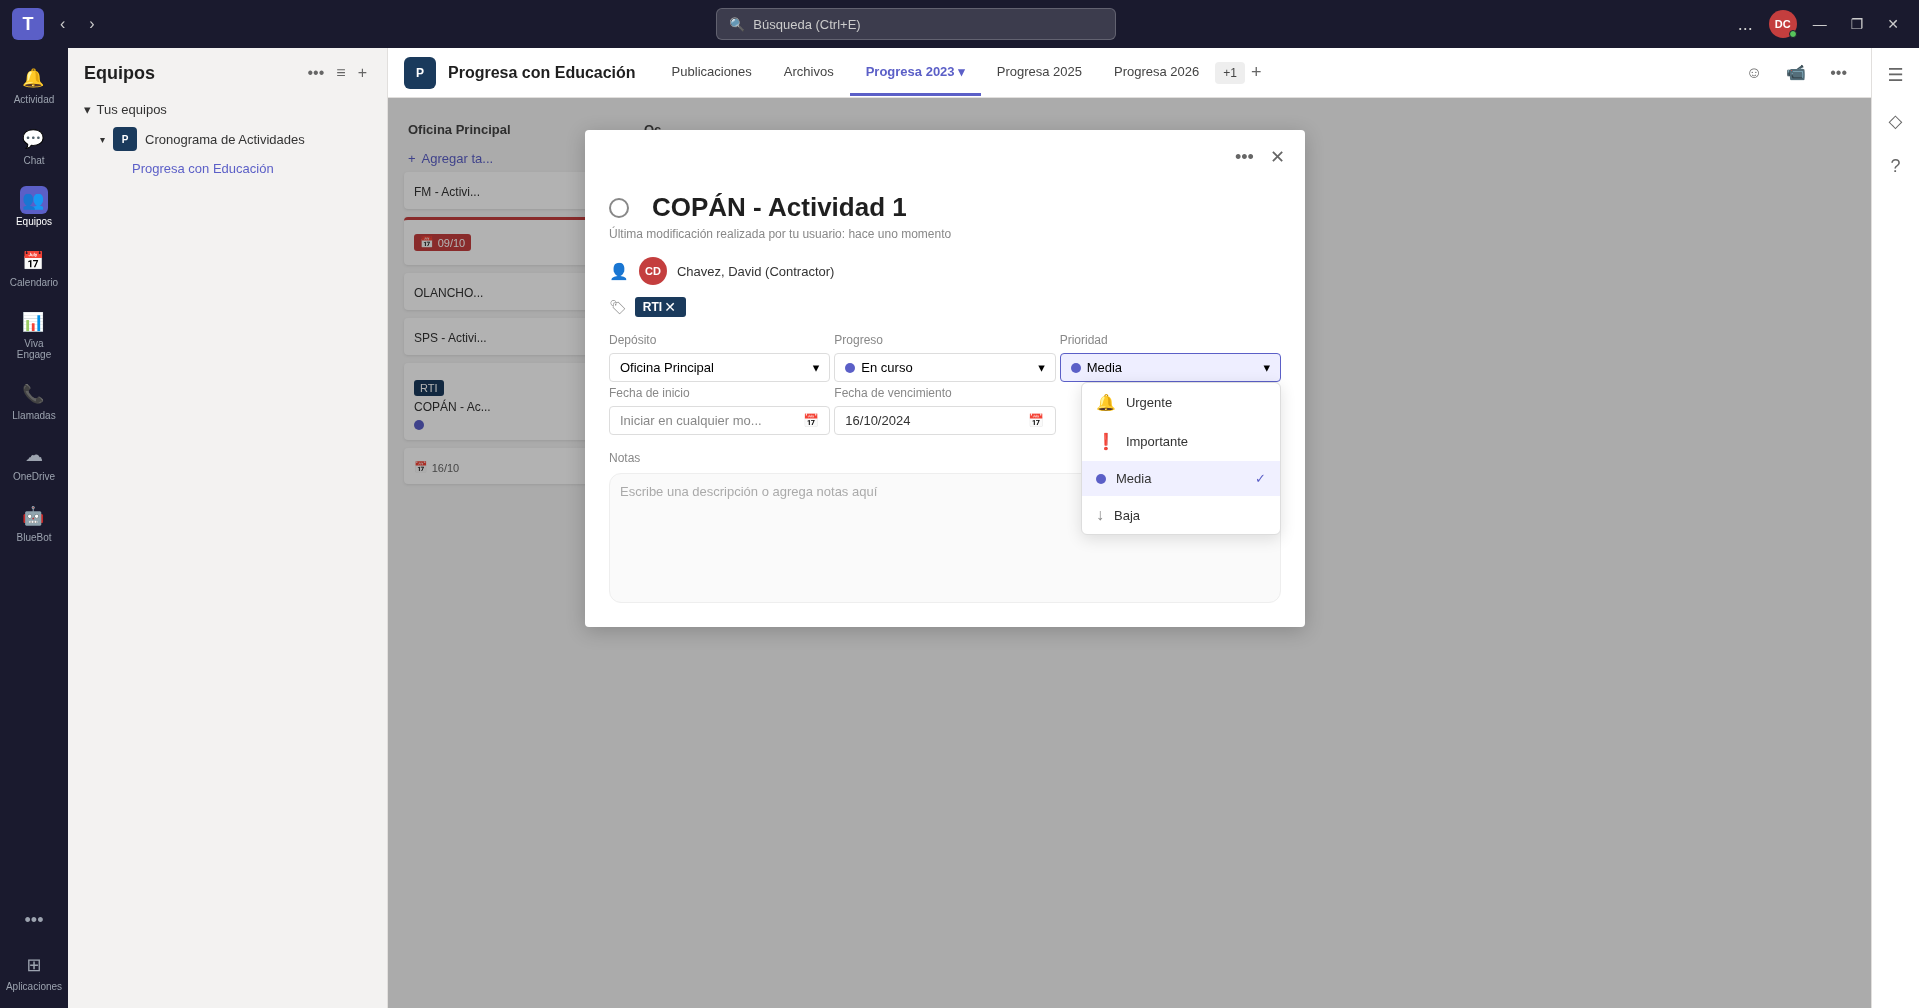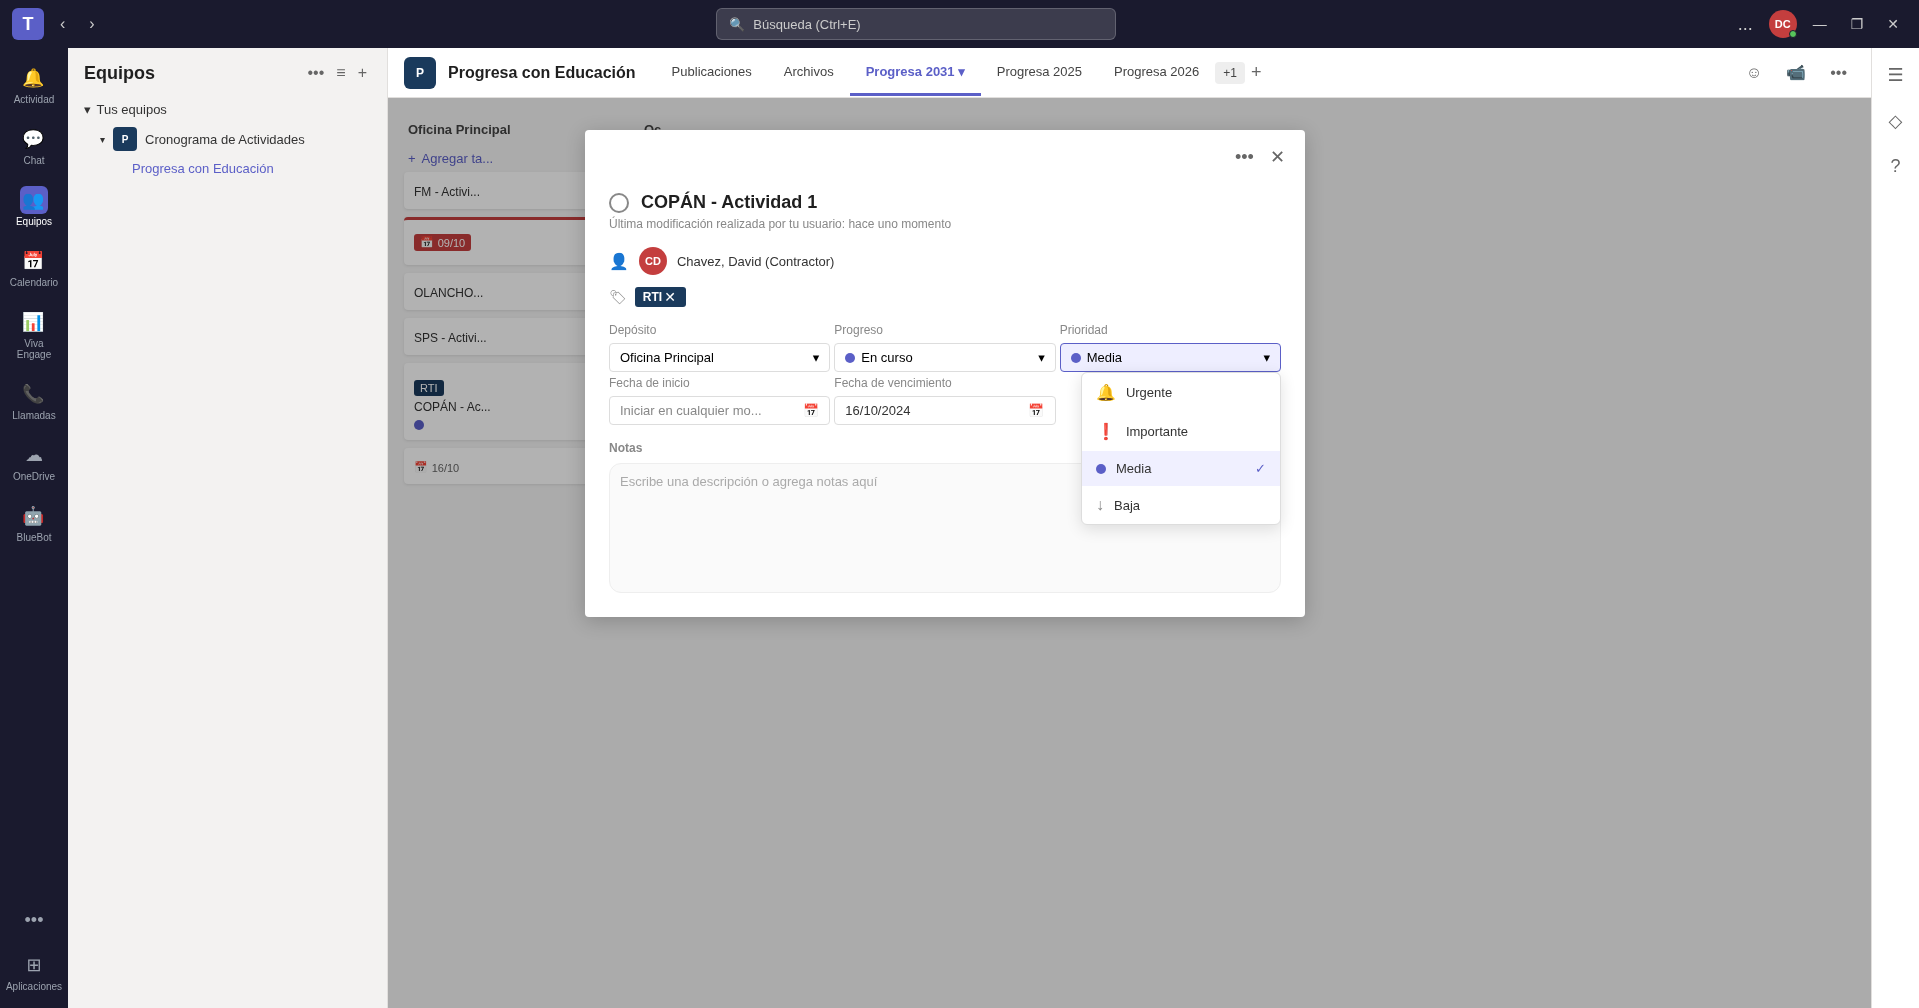--- a/index.html
+++ b/index.html
@@ -236,7 +236,7 @@
       <div class="channel-tabs">
         <div class="channel-tab">Publicaciones</div>
         <div class="channel-tab">Archivos</div>
-        <div class="channel-tab active">Progresa 2031 ▾</div>
+        <div class="channel-tab active">Progresa 2023 ▾</div>
         <div class="channel-tab">Progresa 2025</div>
         <div class="channel-tab">Progresa 2026</div>
         <button class="tab-more">+1</button>

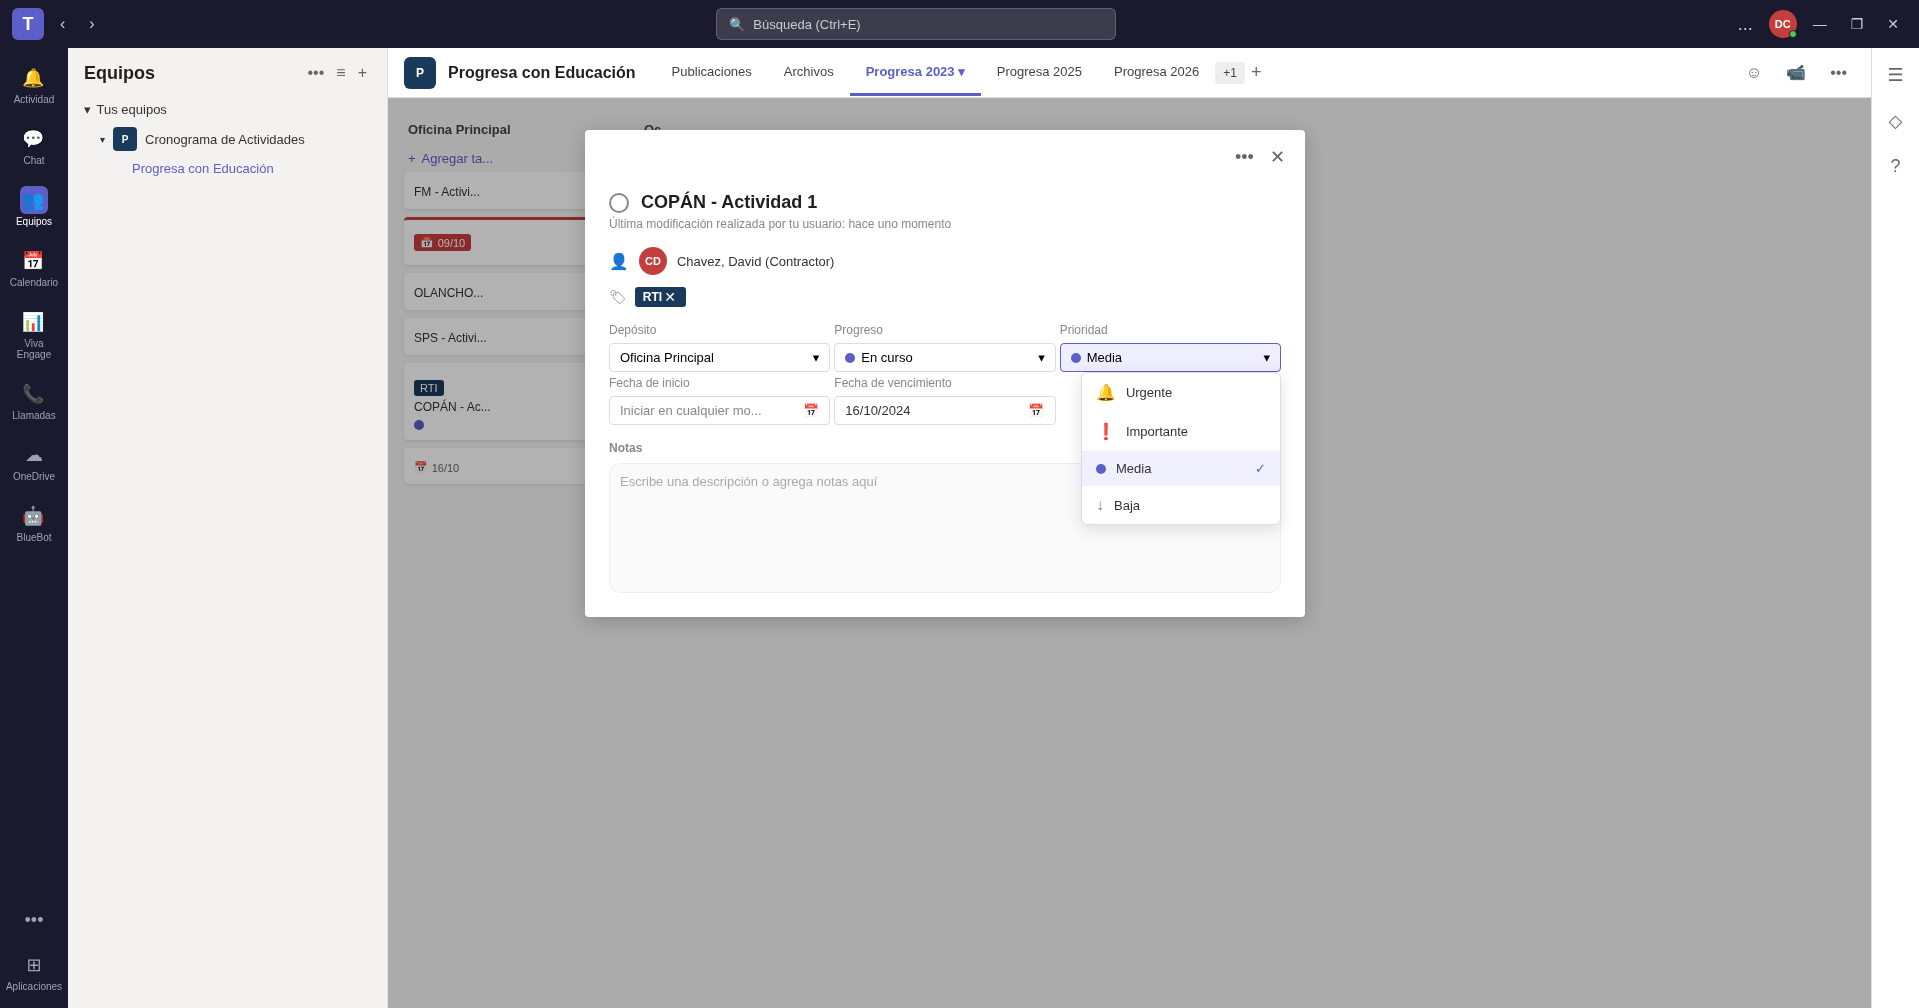--- a/index.html
+++ b/index.html
@@ -93,7 +93,7 @@
     .breadcrumb-text { font-size: 12px; color: #5b5fc7; font-weight: 500; }
     .task-name-row { display: flex; align-items: center; gap: 12px; margin: 8px 0 4px; }
     .task-checkbox { width: 20px; height: 20px; border: 2px solid #888; border-radius: 50%; flex-shrink: 0; cursor: pointer; }
-    .task-name { font-size: 18px; font-weight: 600; color: #1f1f1f; }
+    .task-name { font-size: 26px; font-weight: 600; color: #1f1f1f; margin-left: 11px; }
     .task-modified { font-size: 12px; color: #888; margin-bottom: 16px; }
     .assignee-row { display: flex; align-items: center; gap: 10px; margin: 12px 0; }
     .assignee-icon { color: #888; font-size: 16px; }

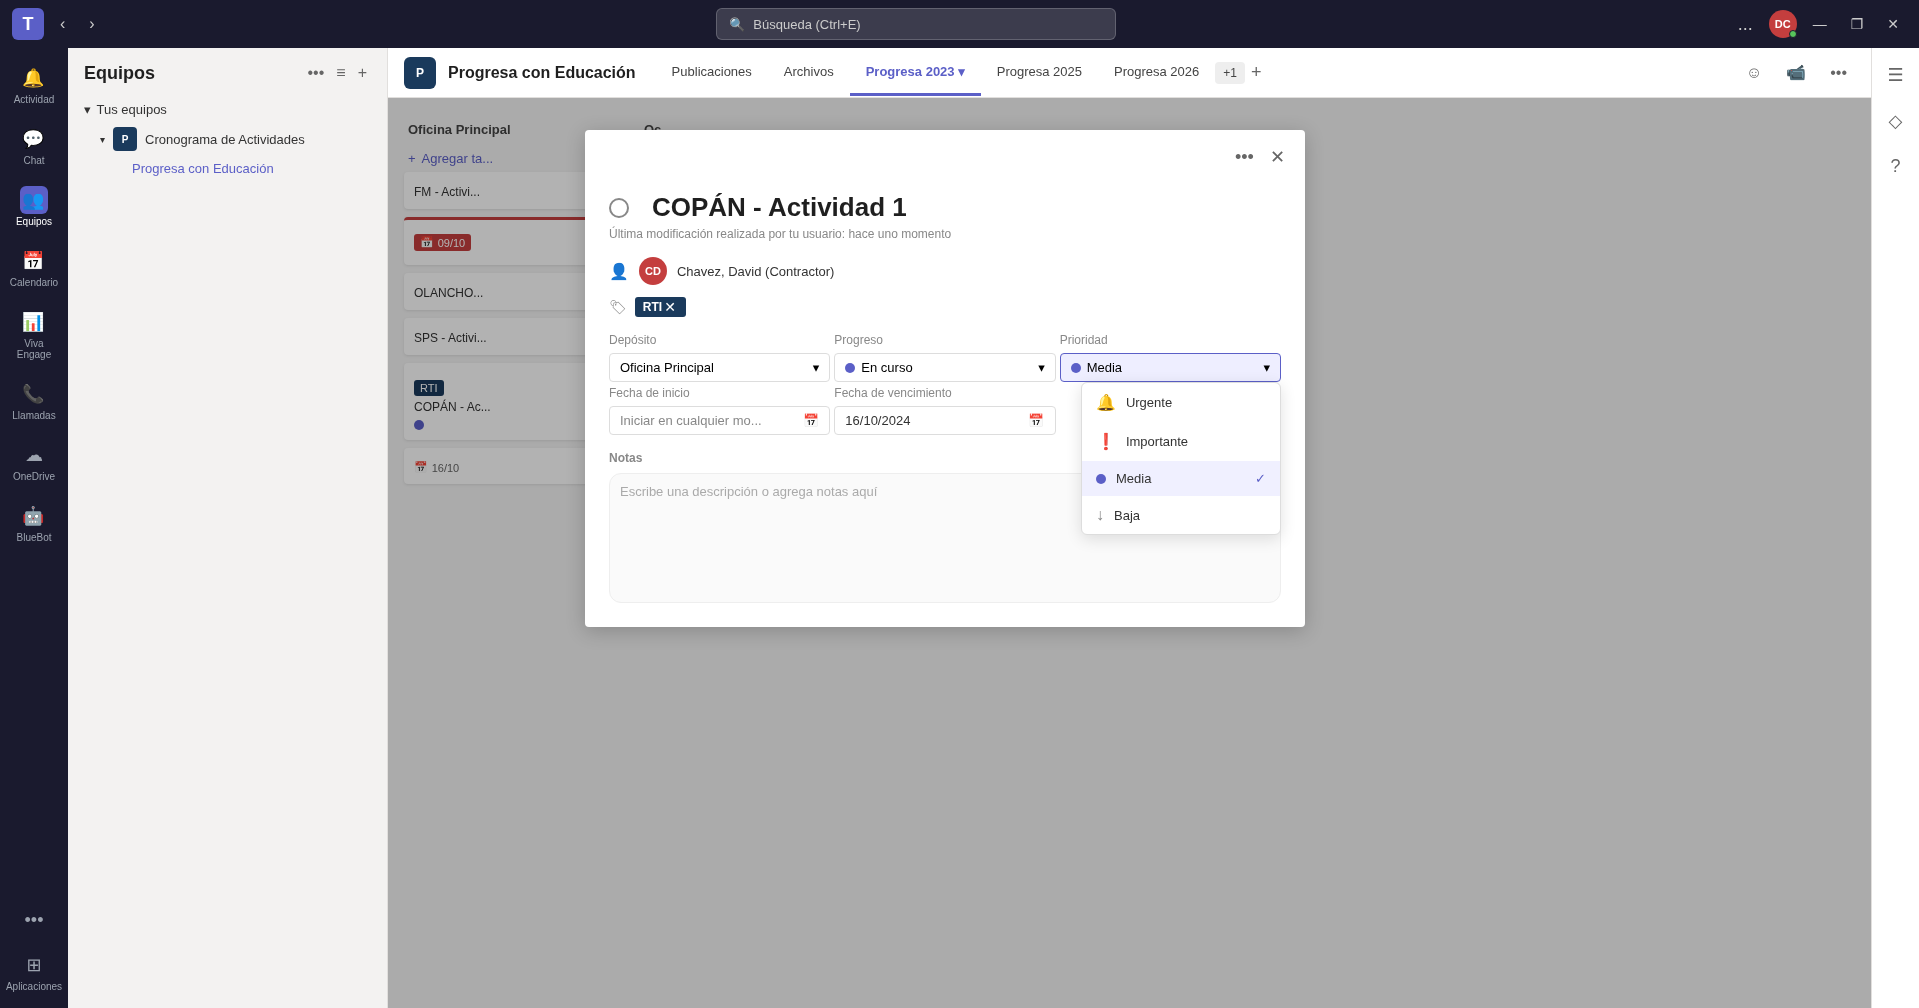--- a/index.html
+++ b/index.html
@@ -112,7 +112,7 @@
     .date-field { border: 1px solid #ddd; border-radius: 4px; padding: 6px 10px; font-size: 13px; display: flex; align-items: center; justify-content: space-between; cursor: pointer; background: white; color: #888; }
     .date-field.has-value { color: #333; }
     .notes-section { margin-top: 4px; }
-    .notes-label { font-size: 12px; color: #888; font-weight: 700; margin-bottom: 8px; }
+    .notes-label { font-size: 12px; color: #888; font-weight: 400; margin-bottom: 8px; }
     .notes-area { border: 1px solid #eee; border-radius: 12px; padding: 10px; min-height: 130px; background: #fafafa; font-size: 13px; color: #aaa; }
 
     

